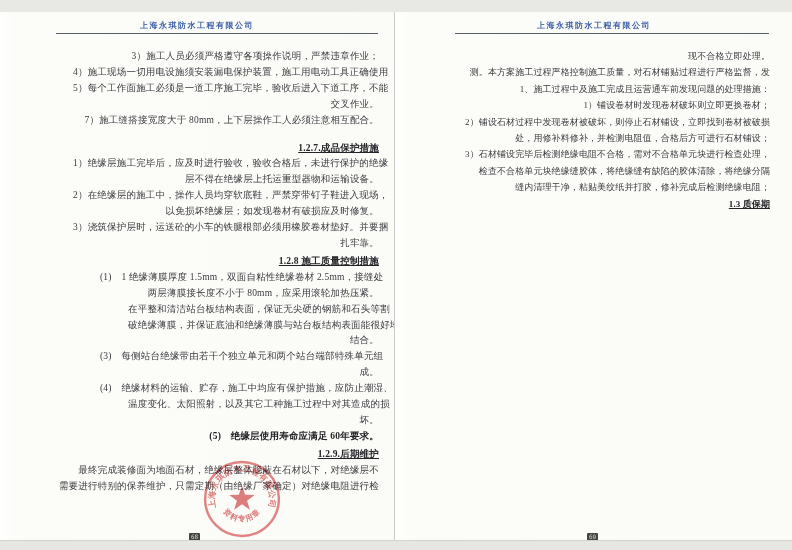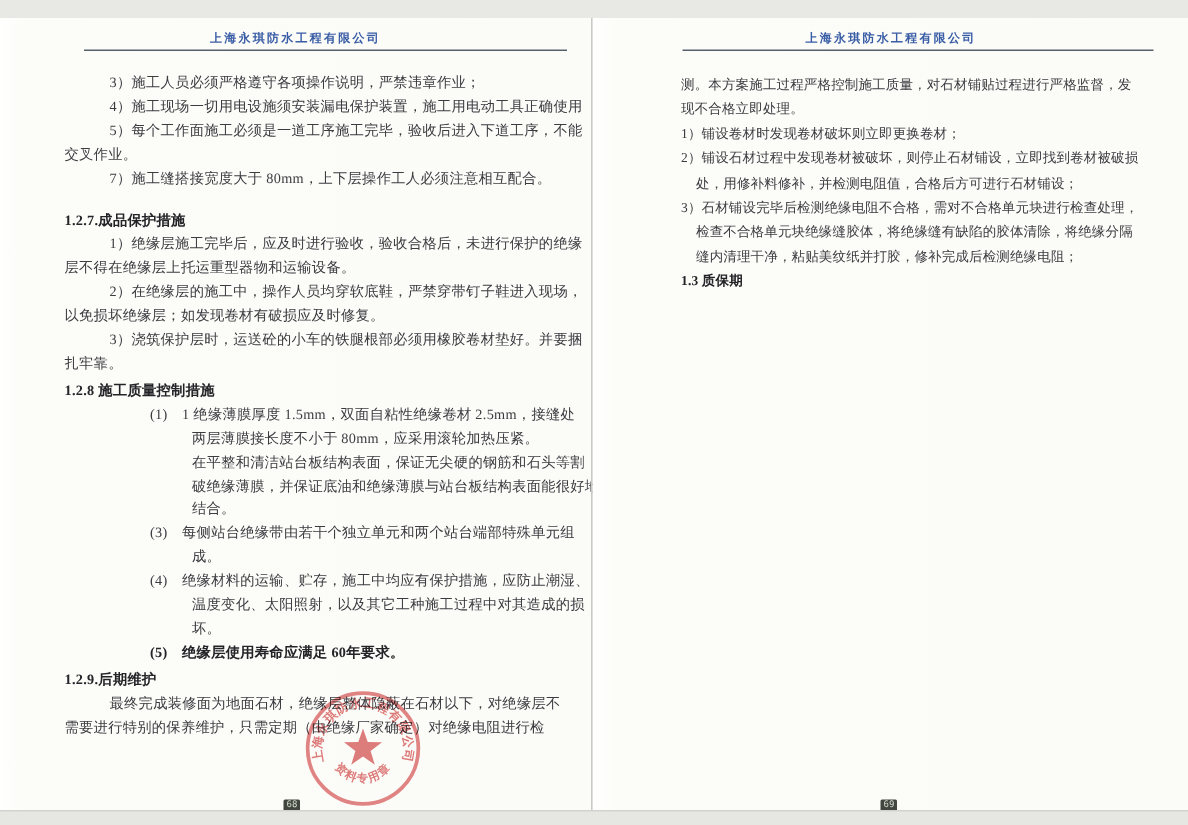--- a/index.html
+++ b/index.html
@@ -34,6 +34,7 @@
   .content {
     position:absolute;
     color:#3b3b40;
+    text-align:right;
   }
   #page-left  .content { top:37px; left:43px;  width:336px; font-size:9.5px; letter-spacing:0.2px; line-height:15.9px; }
   #page-right .content { top:36px; left:59px;  width:316px; font-size:9px;   letter-spacing:0.1px; line-height:16.4px; }

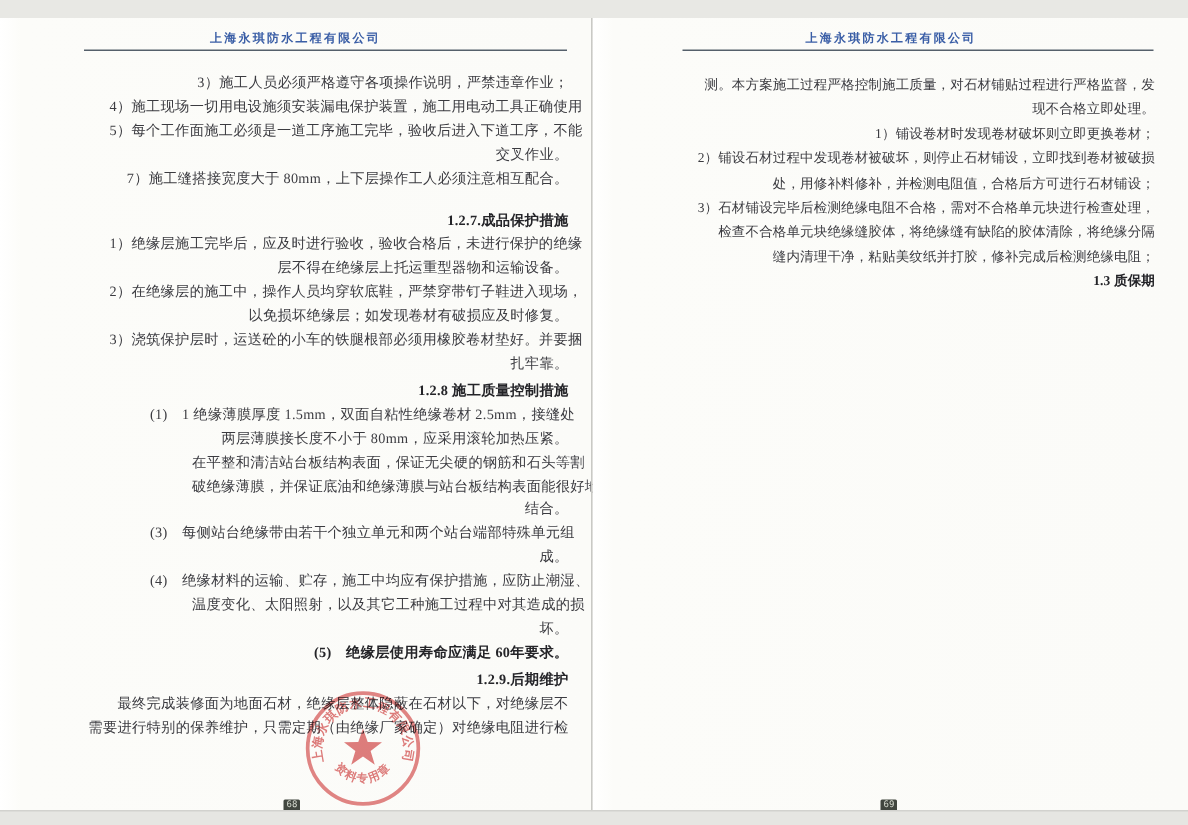--- a/index.html
+++ b/index.html
@@ -127,8 +127,8 @@
   <div class="page-header">上海永琪防水工程有限公司</div>
   <div class="header-rule"></div>
   <div class="content">
+    <div class="ln">现不合格立即处理。</div>
     <div class="ln">测。本方案施工过程严格控制施工质量，对石材铺贴过程进行严格监督，发</div>
-    <div class="ln">现不合格立即处理。</div>
     <div class="ln">1）铺设卷材时发现卷材破坏则立即更换卷材；</div>
     <div class="ln">2）铺设石材过程中发现卷材被破坏，则停止石材铺设，立即找到卷材被破损</div>
     <div class="ln ri">处，用修补料修补，并检测电阻值，合格后方可进行石材铺设；</div>

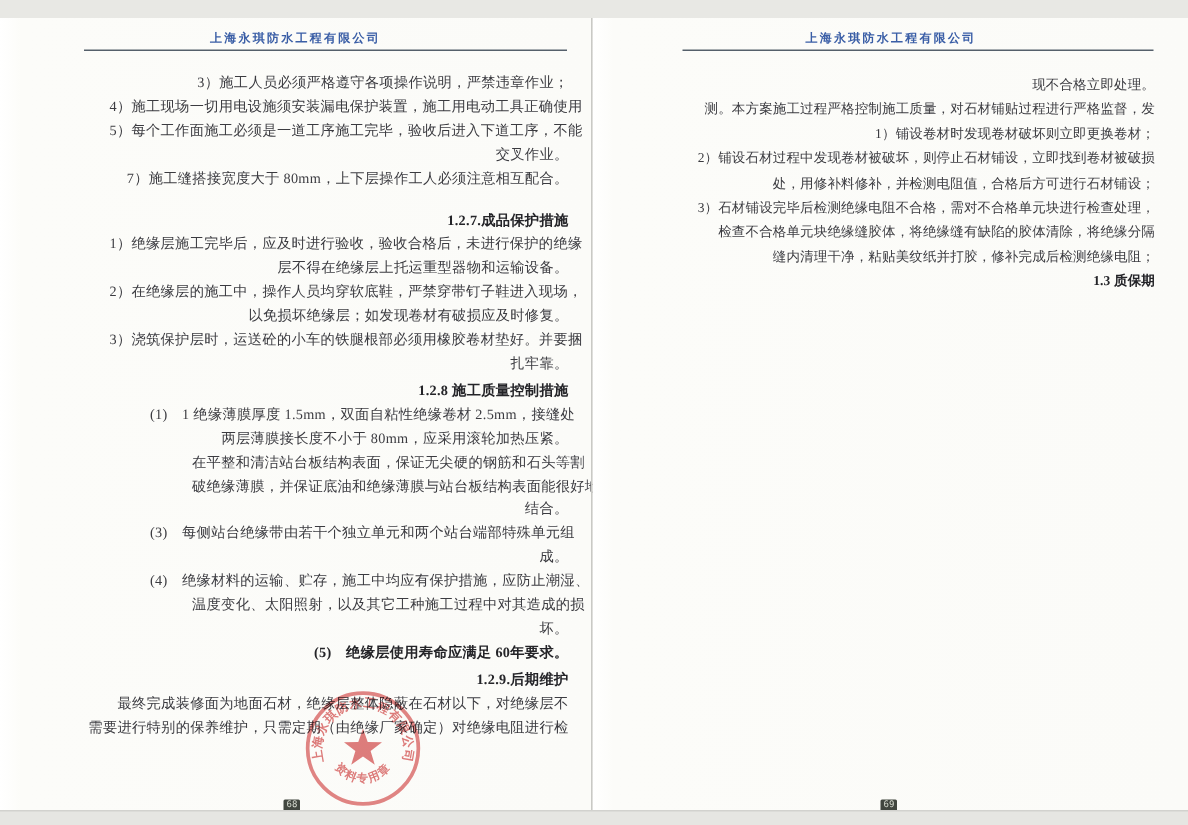--- a/index.html
+++ b/index.html
@@ -129,6 +129,7 @@
   <div class="content">
     <div class="ln">现不合格立即处理。</div>
     <div class="ln">测。本方案施工过程严格控制施工质量，对石材铺贴过程进行严格监督，发</div>
+    <div class="ln">1、施工过程中及施工完成且运营通车前发现问题的处理措施：</div>
     <div class="ln">1）铺设卷材时发现卷材破坏则立即更换卷材；</div>
     <div class="ln">2）铺设石材过程中发现卷材被破坏，则停止石材铺设，立即找到卷材被破损</div>
     <div class="ln ri">处，用修补料修补，并检测电阻值，合格后方可进行石材铺设；</div>

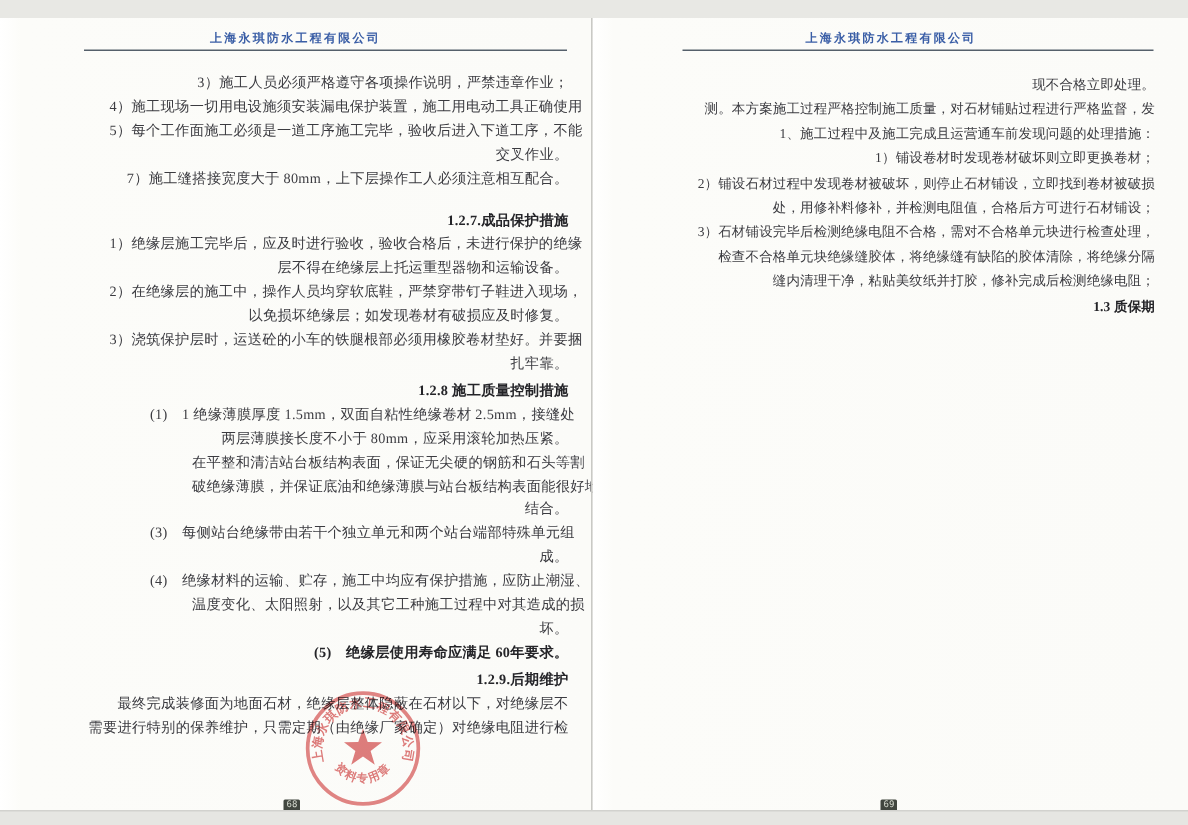--- a/index.html
+++ b/index.html
@@ -45,7 +45,7 @@
   .n2 { padding-left:85px;font-family:Liberation Serif, serif; }
   .ri { padding-left:10px; }
   .ti { text-indent:20px; }
-  .hd { font-weight:bold; color:#242428; }
+  .hd { font-weight:bold; color:#242428;text-decoration:underline; }
   .b  { font-weight:bold; color:#242428; }
   .mt { margin-top:12px; }
   .mt2{ margin-top:2px; }

